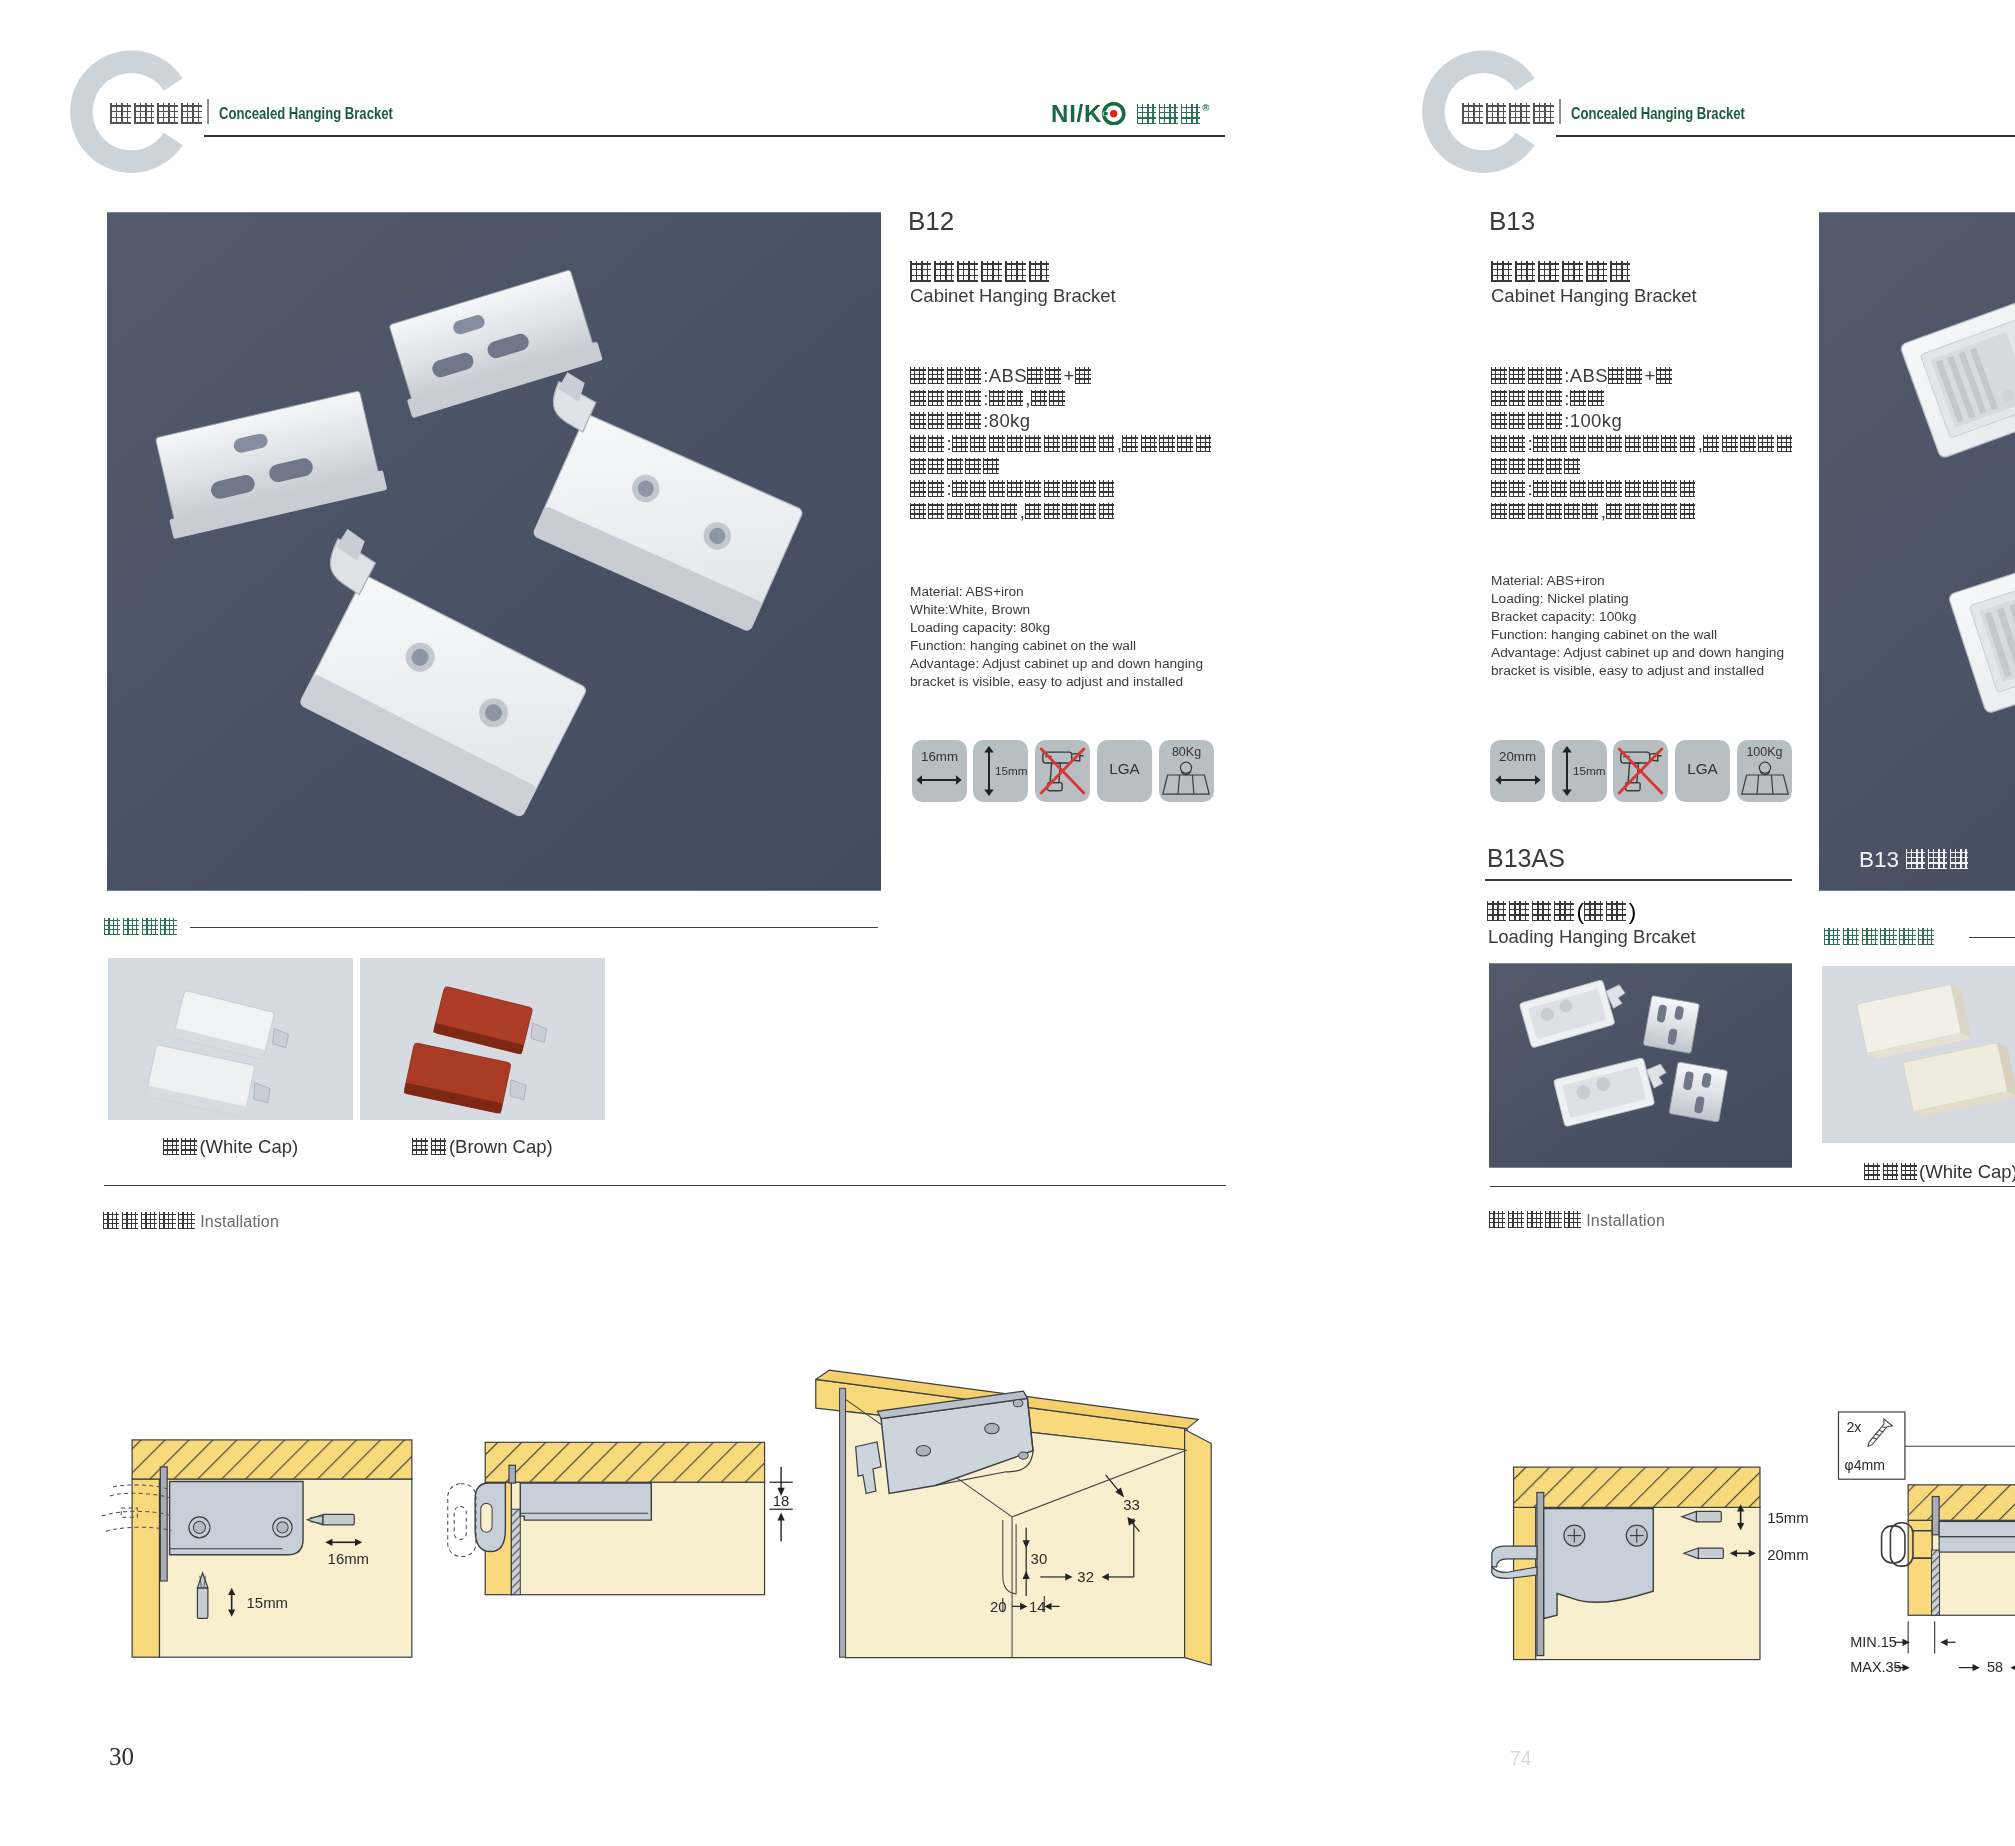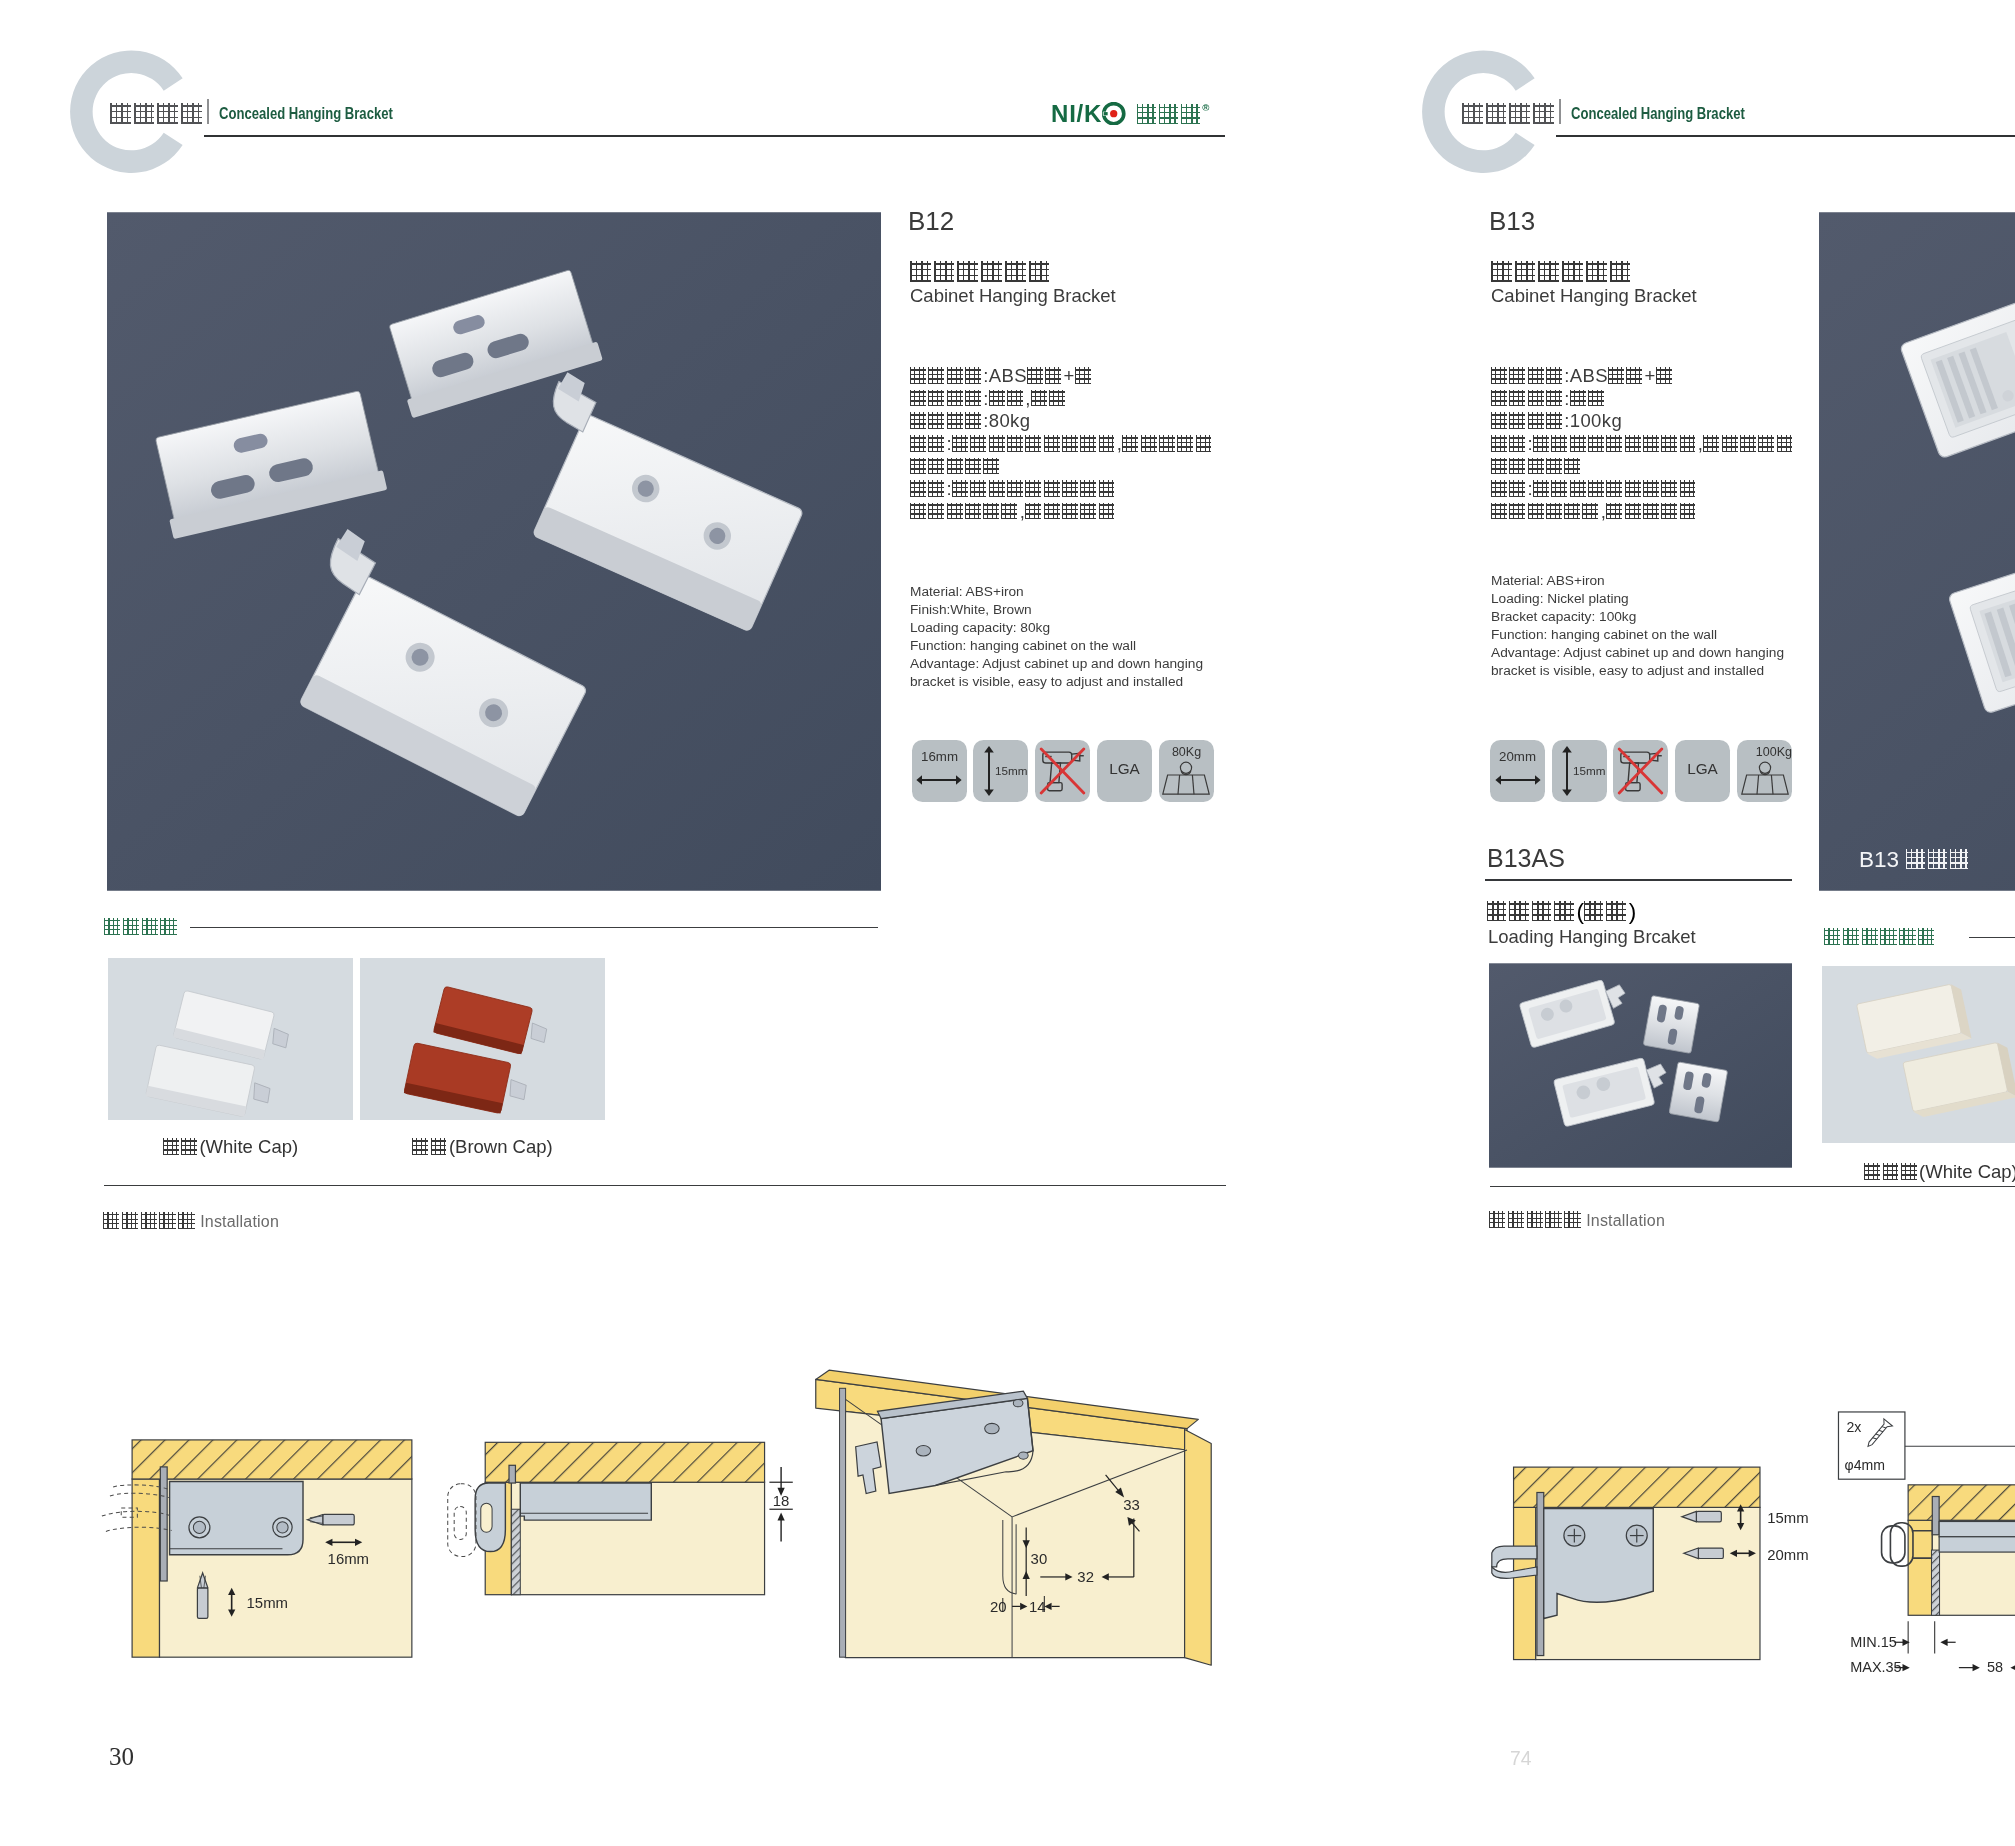--- a/index.html
+++ b/index.html
@@ -122,7 +122,7 @@
 
 <div class="a espec" style="left:910px;top:583px;width:427px">
 <div>Material: ABS+iron</div>
-<div>Finish:White, Brown</div>
+<div>White:White, Brown</div>
 <div>Loading capacity: 80kg</div>
 <div>Function: hanging cabinet on the wall</div>
 <div>Advantage: Adjust cabinet up and down hanging</div>

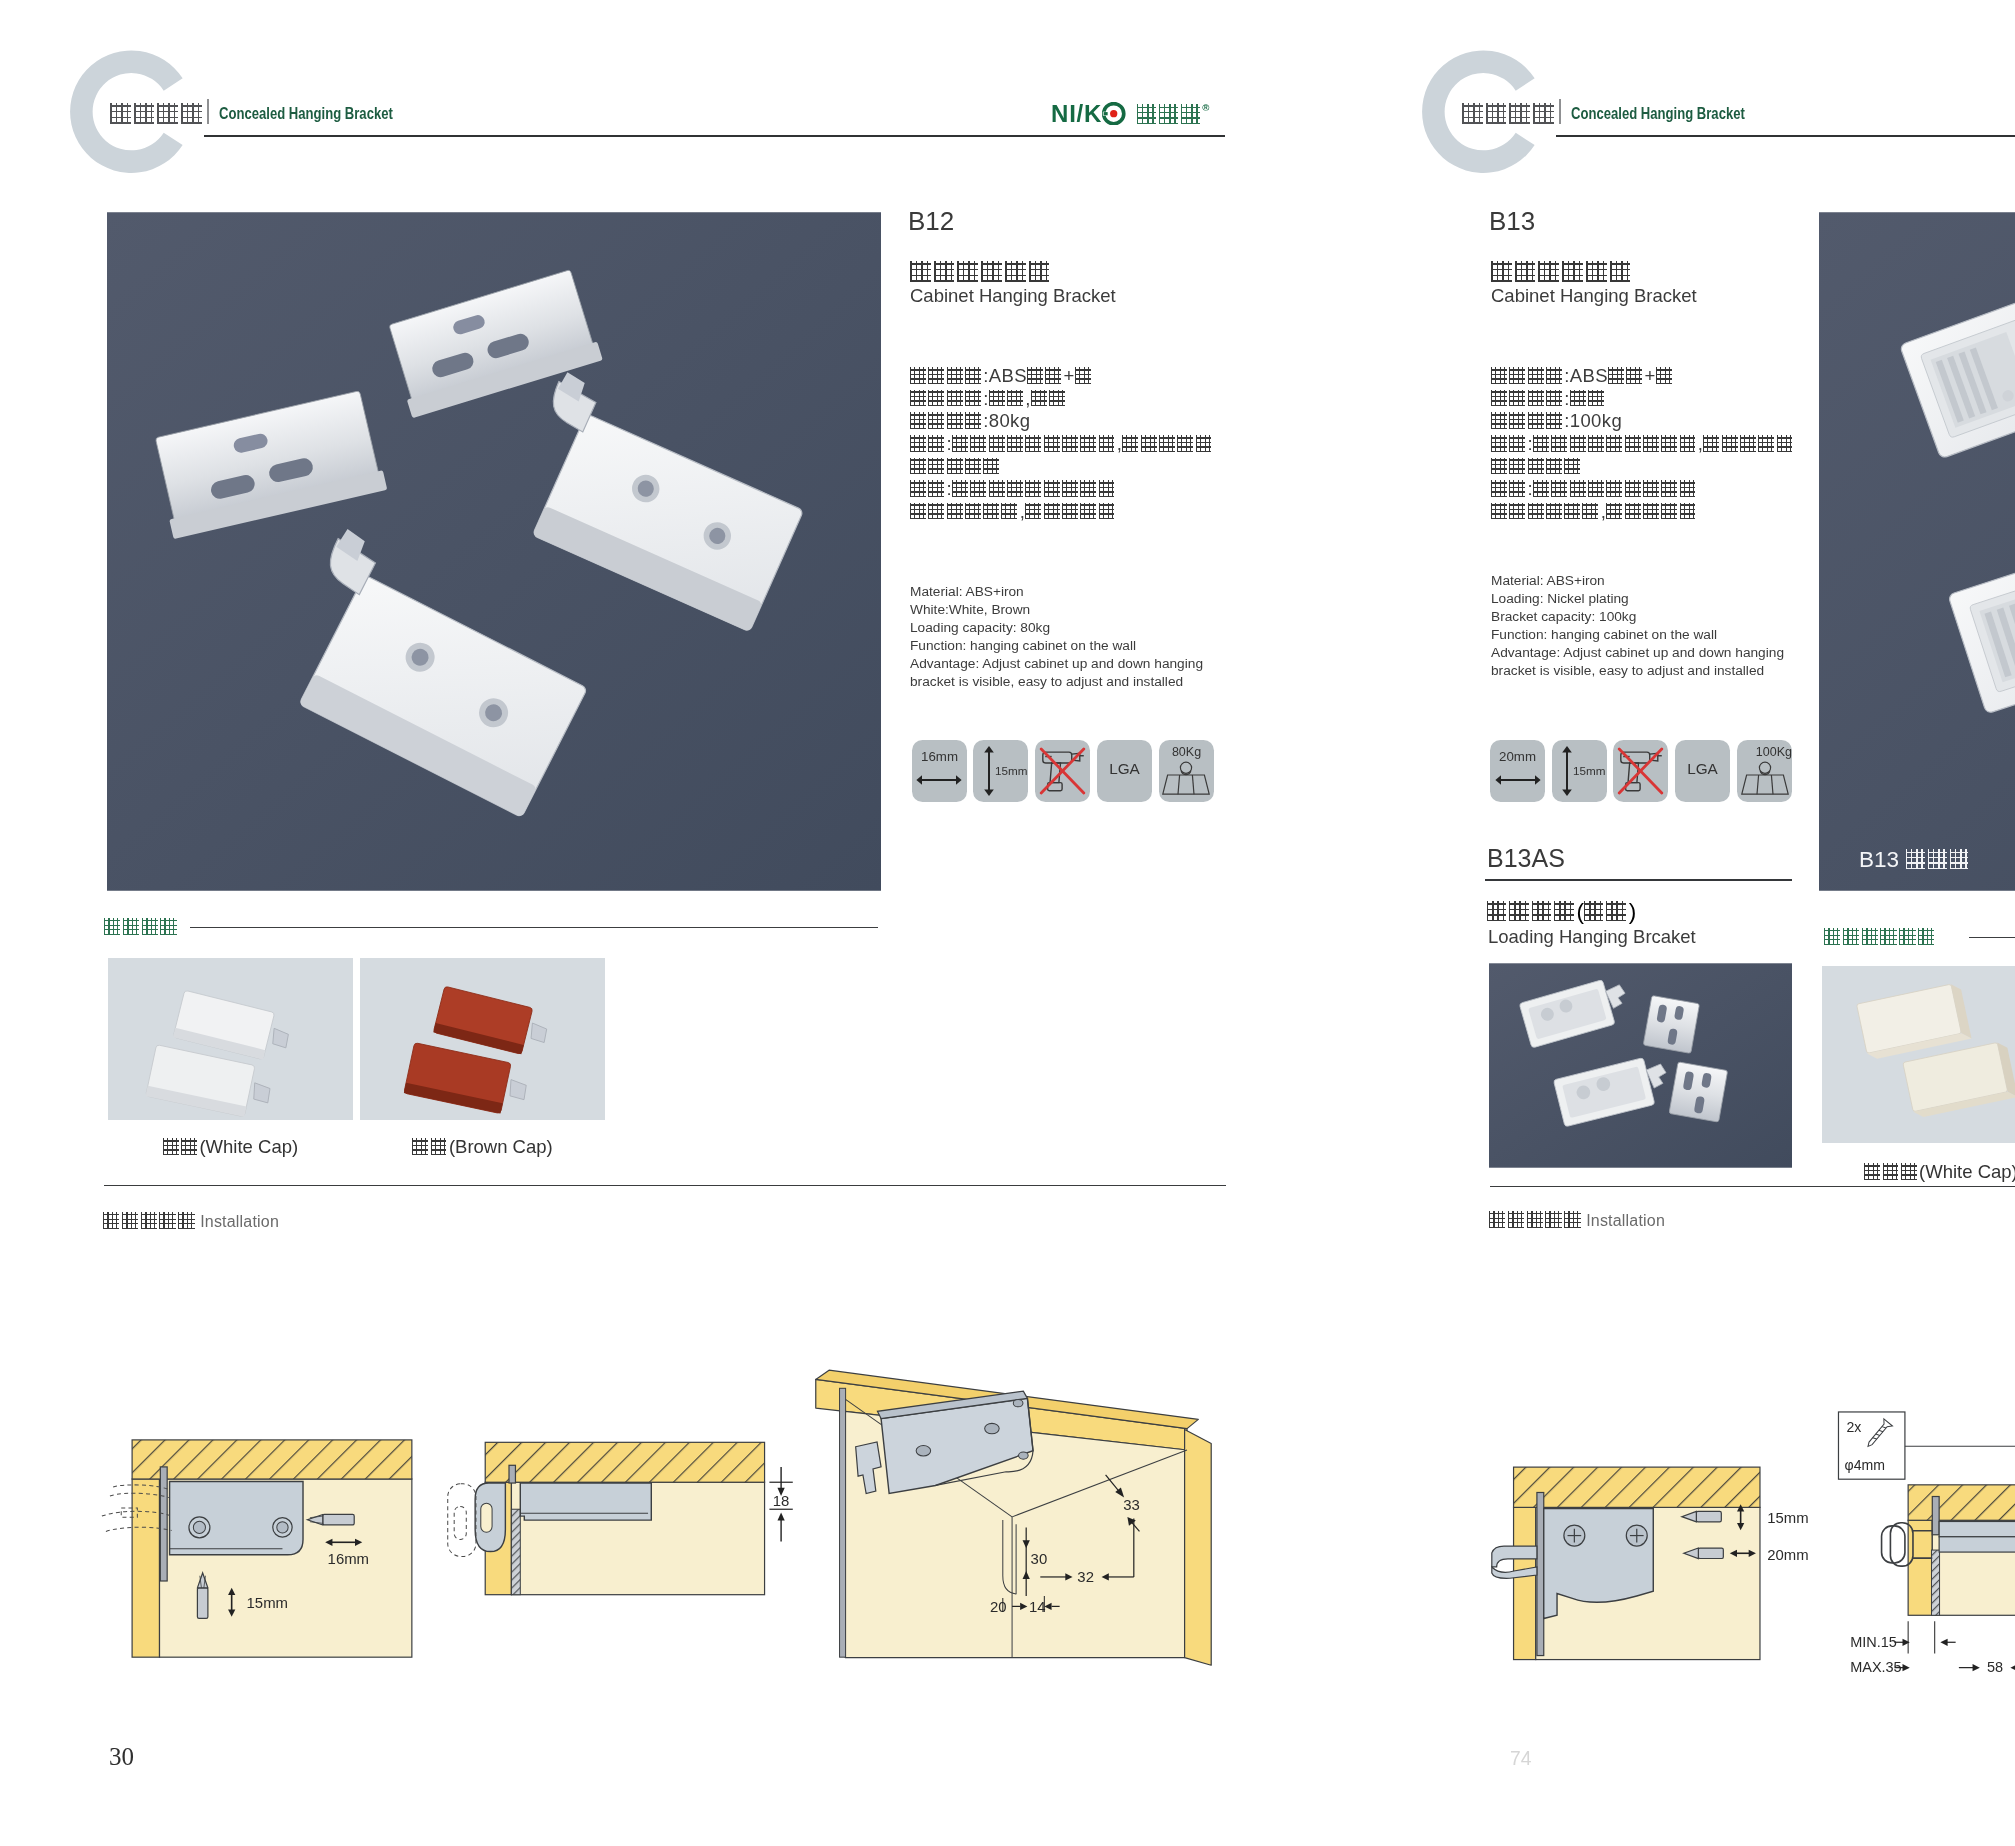--- a/index.html
+++ b/index.html
@@ -449,7 +449,7 @@
 <div class="a" style="left:1675px;top:760px;width:55px;text-align:center;font-size:15.3px;color:#333">LGA</div>
 
 <div class="tile" style="left:1737px;top:740px"></div>
-<div class="a" style="left:1737px;top:745px;width:55px;text-align:right;font-size:12.5px;color:#333">100Kg</div>
+<div class="a" style="left:1737px;top:745px;width:55px;text-align:center;font-size:12.5px;color:#333">100Kg</div>
 <svg class="a" style="left:1741px;top:759px" width="48" height="38" viewBox="0 0 120 95">
 <g fill="none" stroke="#3a3a3a" stroke-width="3">
 <circle cx="60" cy="22" r="14"></circle>

